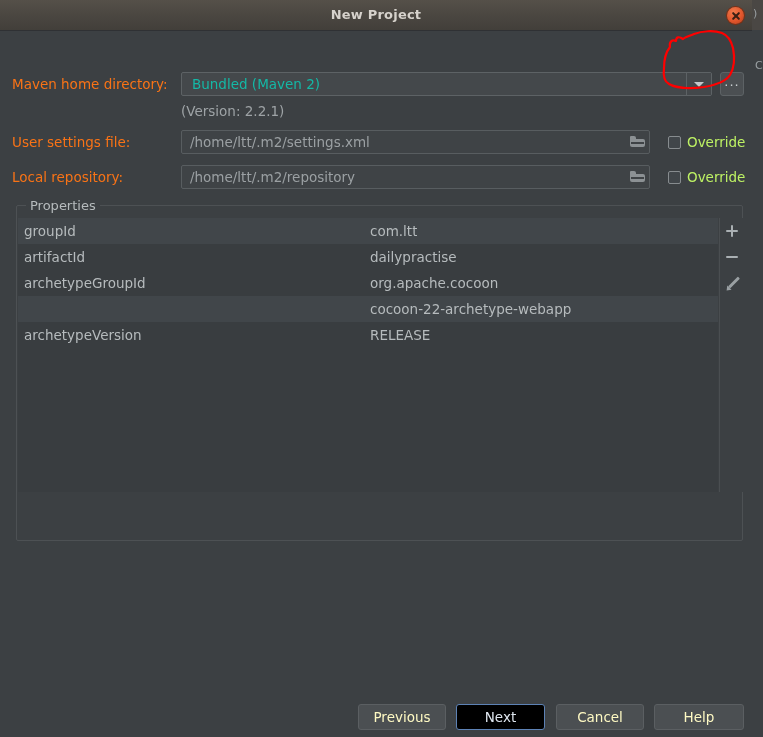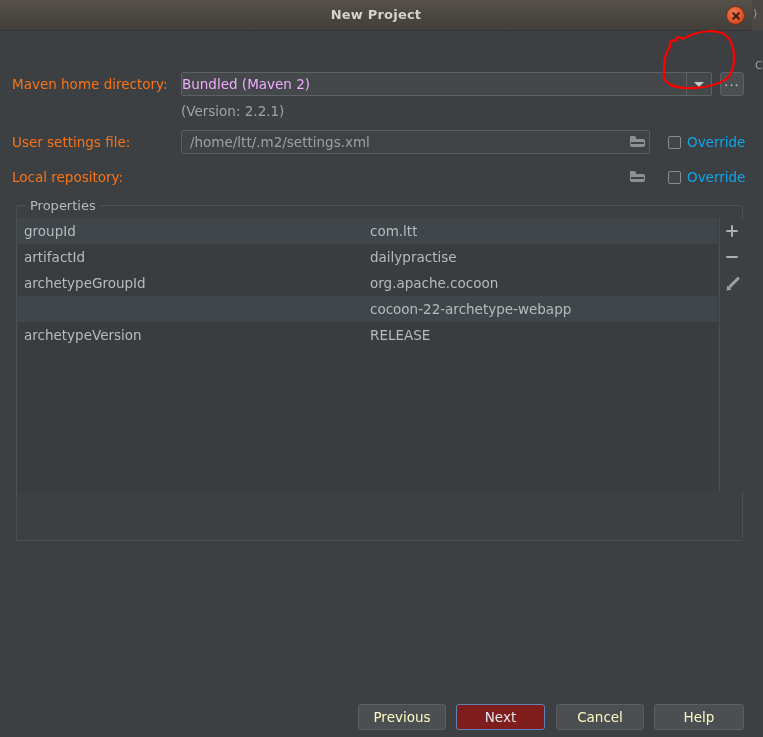--- a/index.html
+++ b/index.html
@@ -135,8 +135,8 @@
     border: 1px solid #5d6265;
     border-radius: 2px;
     font-size: 13.5px;
-    color: #f0abfc;
-    padding: 0 0;
+    color: #14b8a6;
+    padding: 0 10px;
     line-height: 22px;
     white-space: nowrap;
     overflow: hidden;

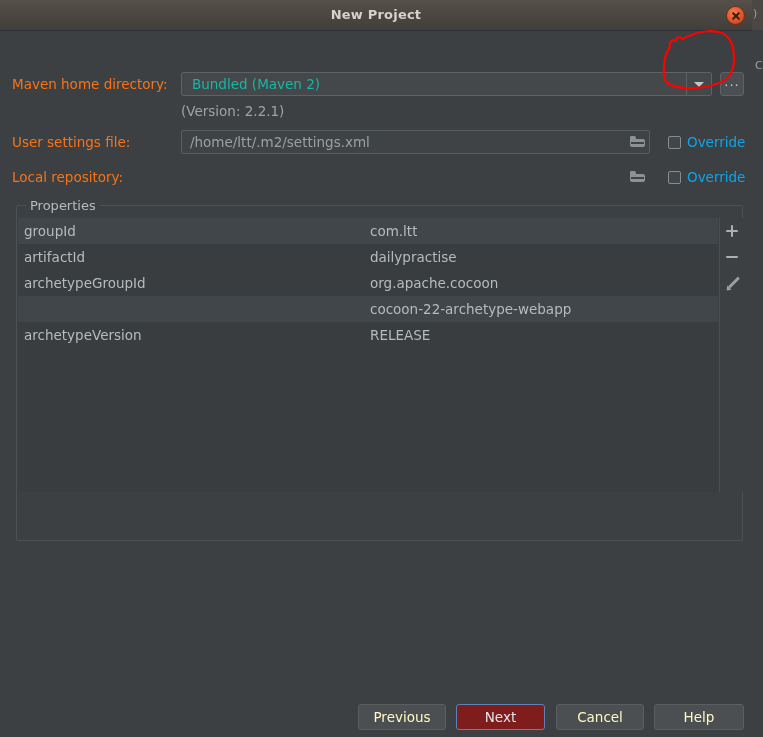--- a/index.html
+++ b/index.html
@@ -231,7 +231,7 @@
   .cb-label {
     position: absolute;
     font-size: 13.5px;
-    color: #0ea5e9;
+    color: #bef264;
     cursor: pointer;
   }
 

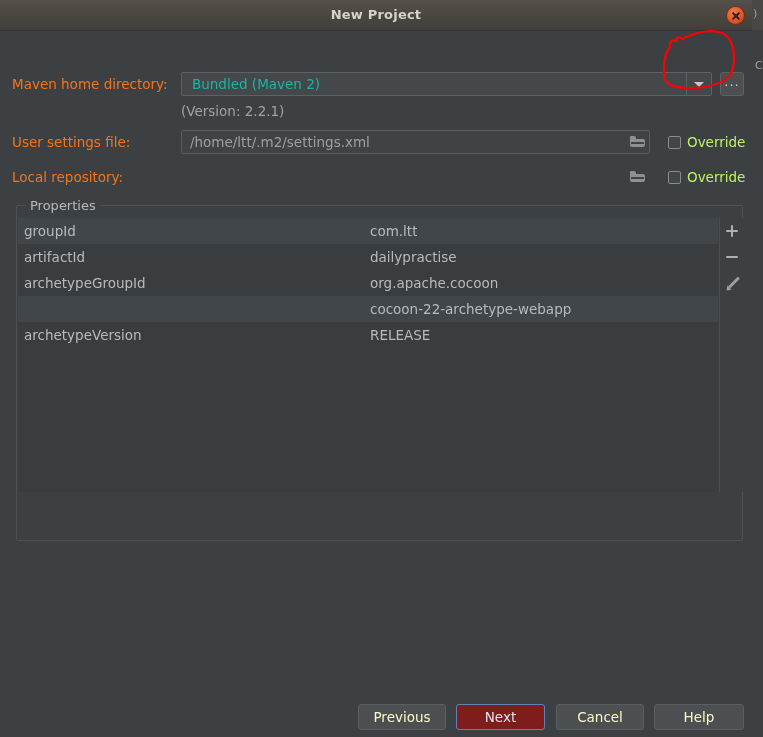--- a/index.html
+++ b/index.html
@@ -410,6 +410,7 @@
     <div class="cb-label" style="left:687px; top:103px;">Override</div>
 
     <div class="lbl" style="left:12px; top:138px;">Local repository:</div>
+    <div class="textfield" style="left:181px; top:134px; width:469px;">/home/ltt/.m2/repository</div>
     <div class="folder-ico" style="left:630px; top:140px;">
       <span class="tab"></span>
         <span class="bdy"></span>

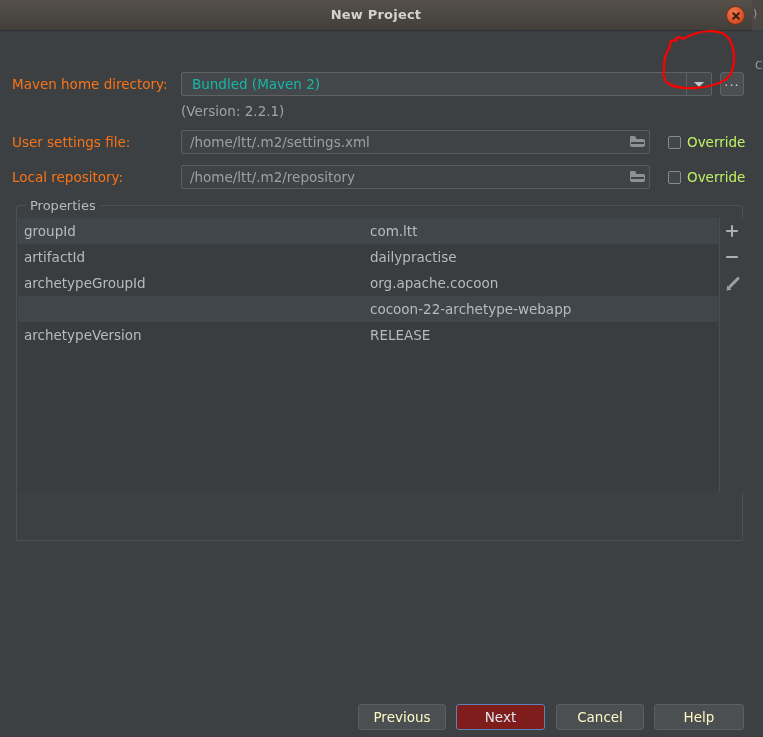--- a/index.html
+++ b/index.html
@@ -356,7 +356,7 @@
     color: #fef9c3;
   }
   .btn.primary {
-    background: #7f1d1d;
+    background: #000000;
     border: 1px solid #5d82b5;
     color: #dfe6ee;
   }

